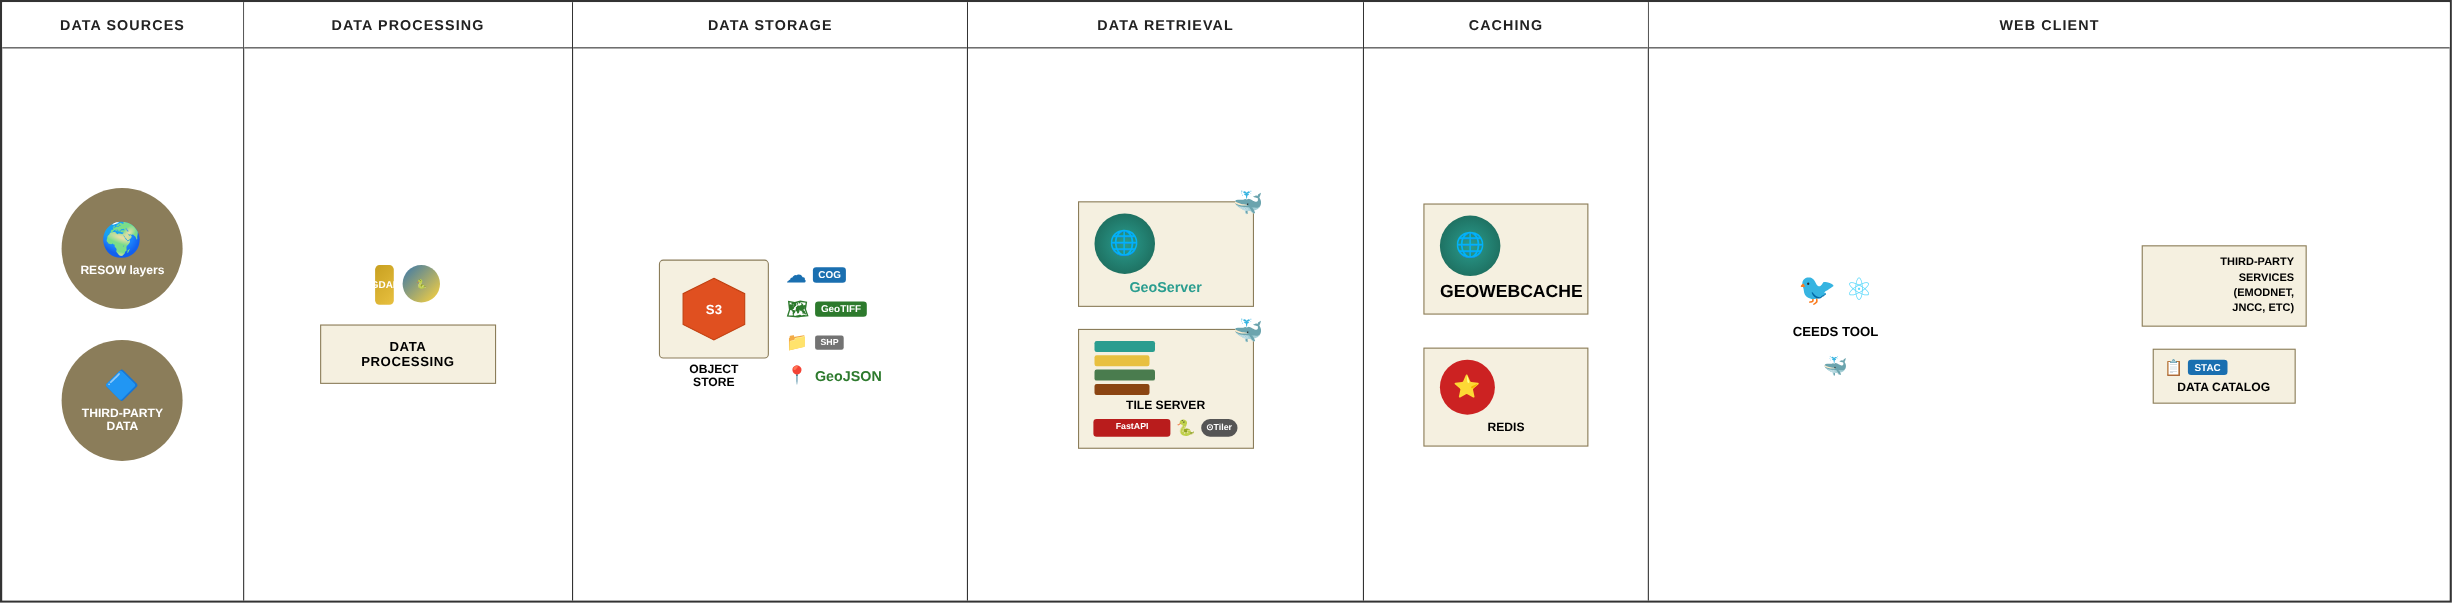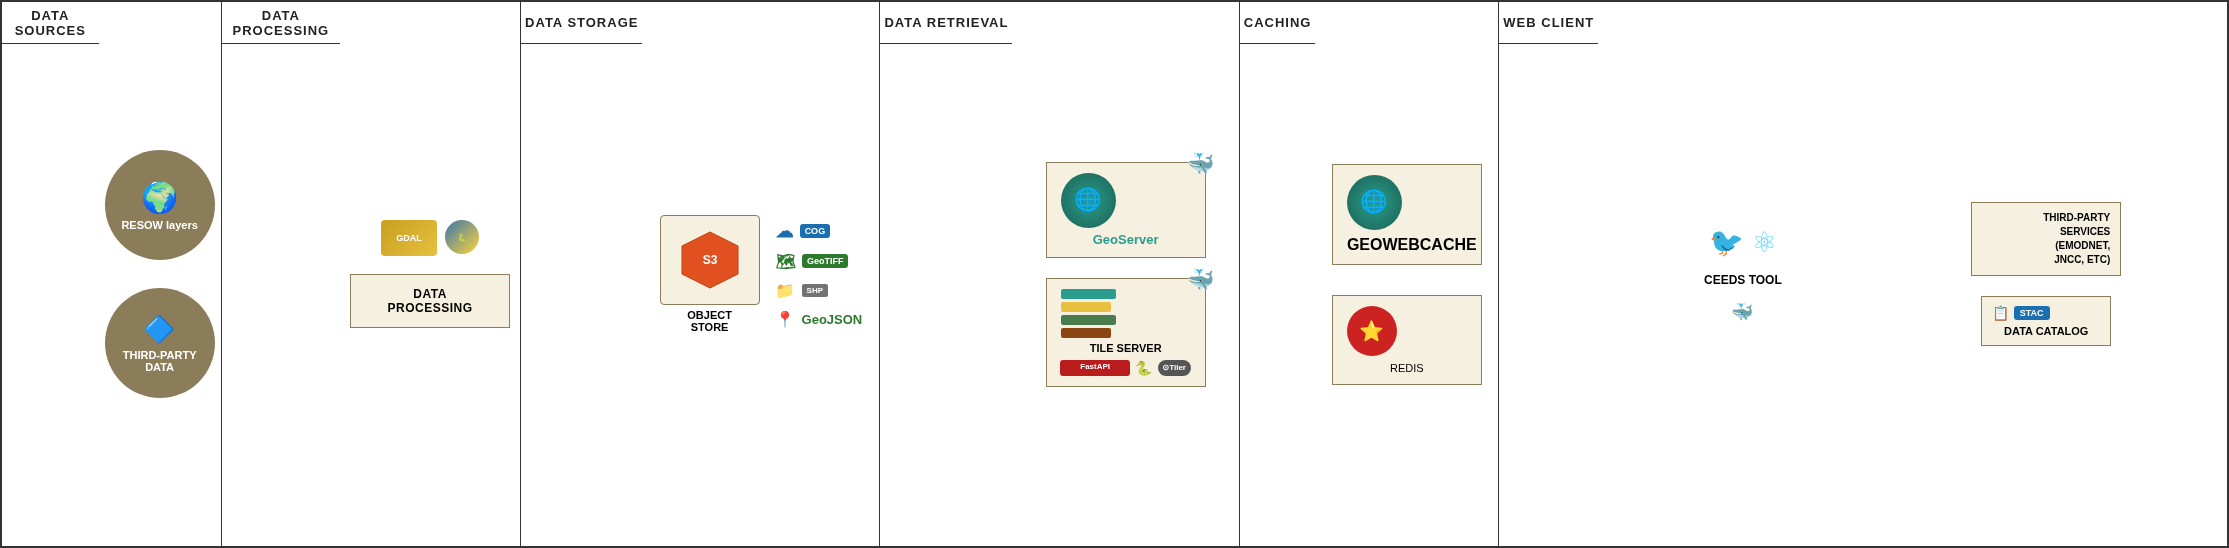--- a/index.html
+++ b/index.html
@@ -19,7 +19,7 @@
     }
     .column {
       display: flex;
-      flex-direction: row;
+      flex-direction: column;
       border-right: 1.5px solid #333;
       height: 100%;
     }

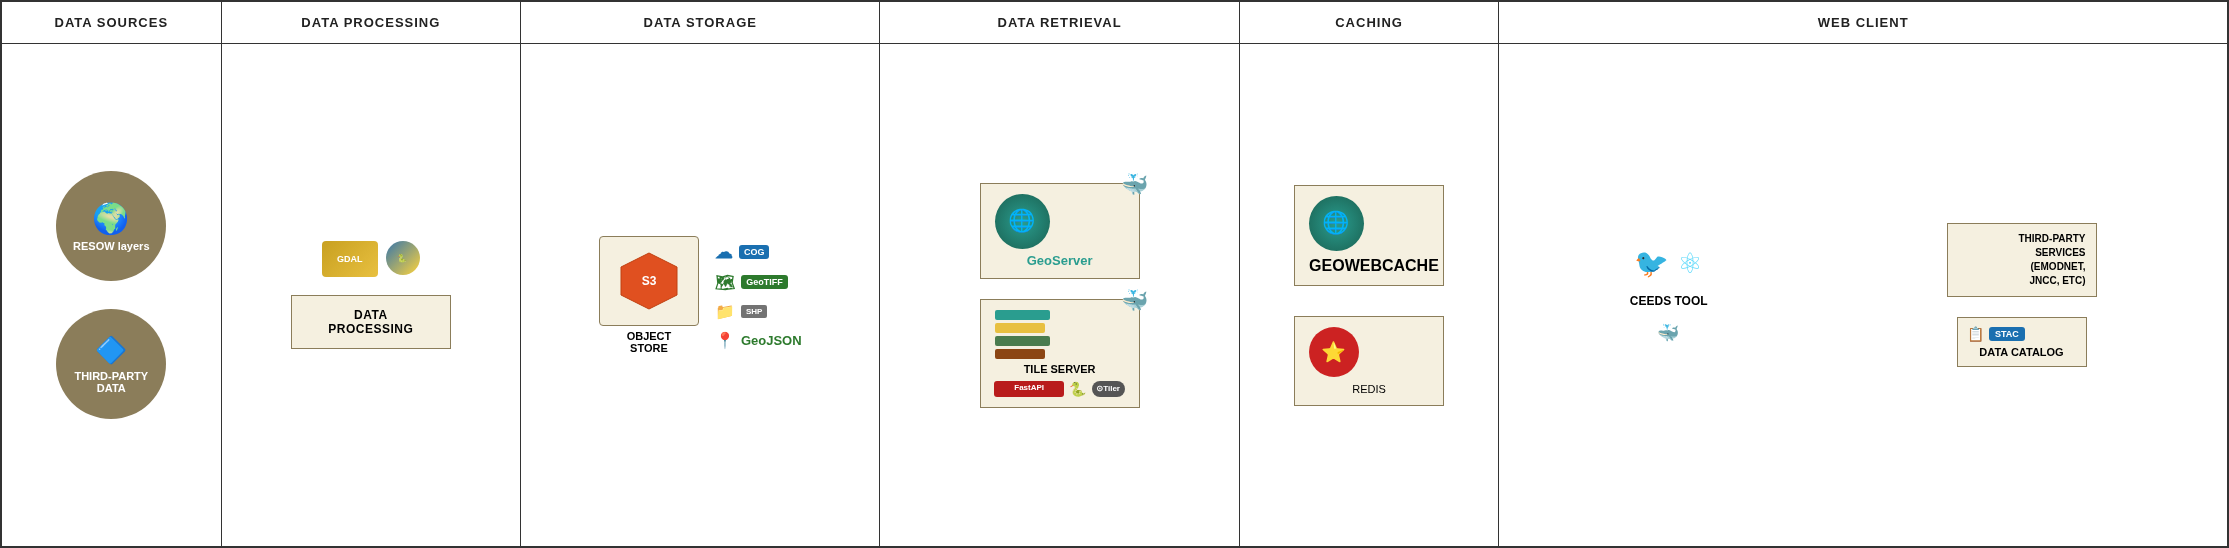--- a/index.html
+++ b/index.html
@@ -245,7 +245,7 @@
 
     
     .gdal-icon {
-      width: 56px; height: 36px;
+      width: 17px; height: 36px;
       background: linear-gradient(135deg, #c8a020, #e8c040);
       border-radius: 4px;
       display: flex; align-items: center; justify-content: center;

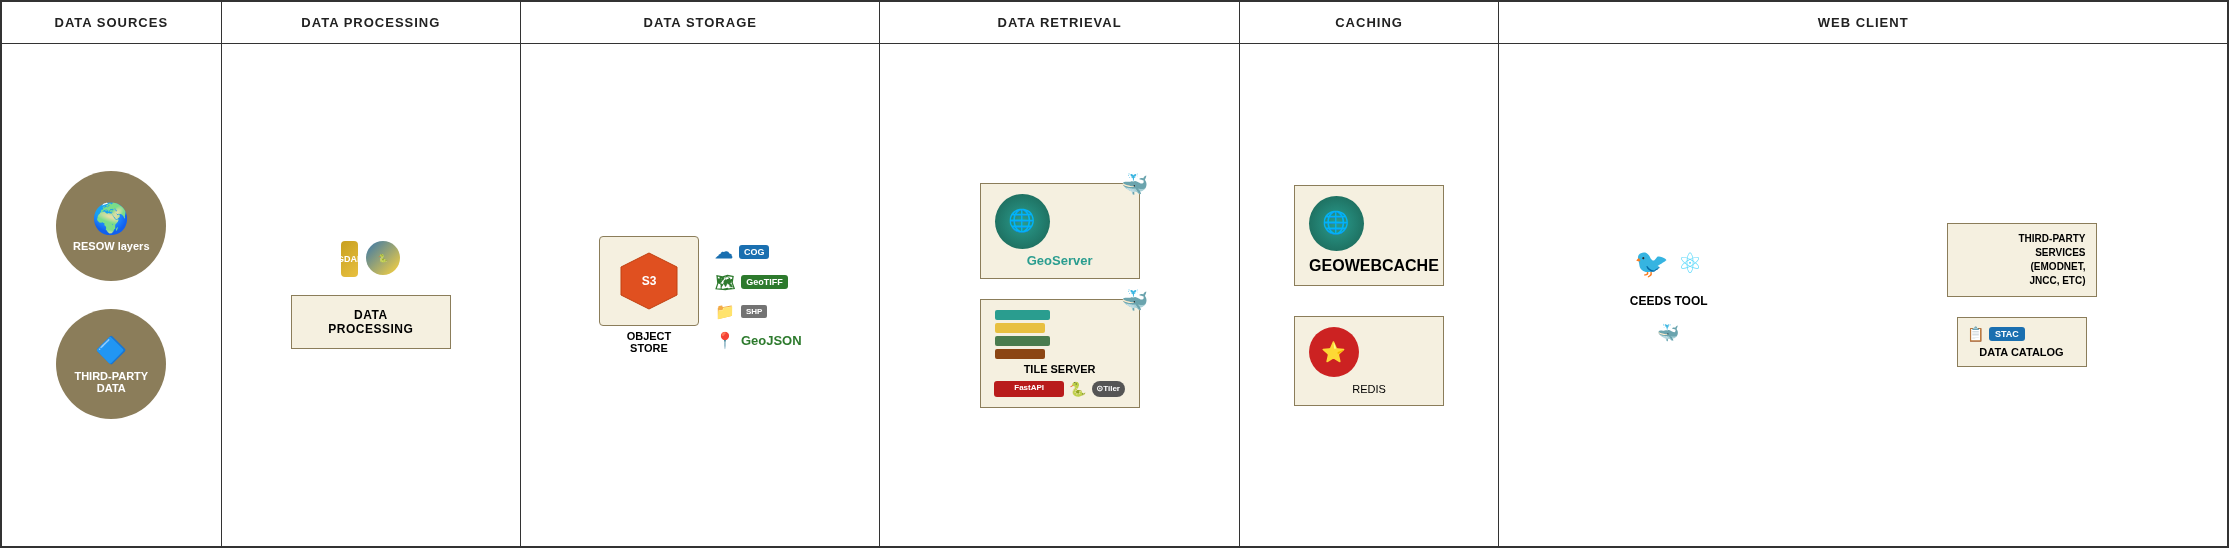--- a/index.html
+++ b/index.html
@@ -477,7 +477,7 @@
 
         <div class="cache-box">
           <div class="redis-icon">⭐</div>
-          <div style="margin-top:6px;font-size:11px;font-weight:normal;">REDIS</div>
+          <div style="margin-top:6px;font-size:11px;font-weight:bold;">REDIS</div>
         </div>
       </div>
     </div>

